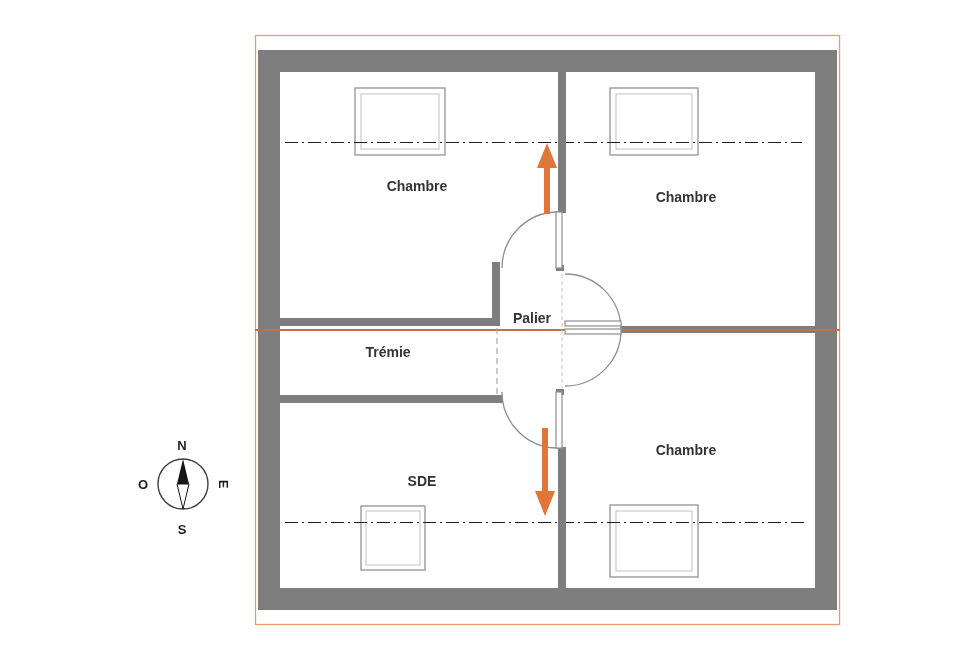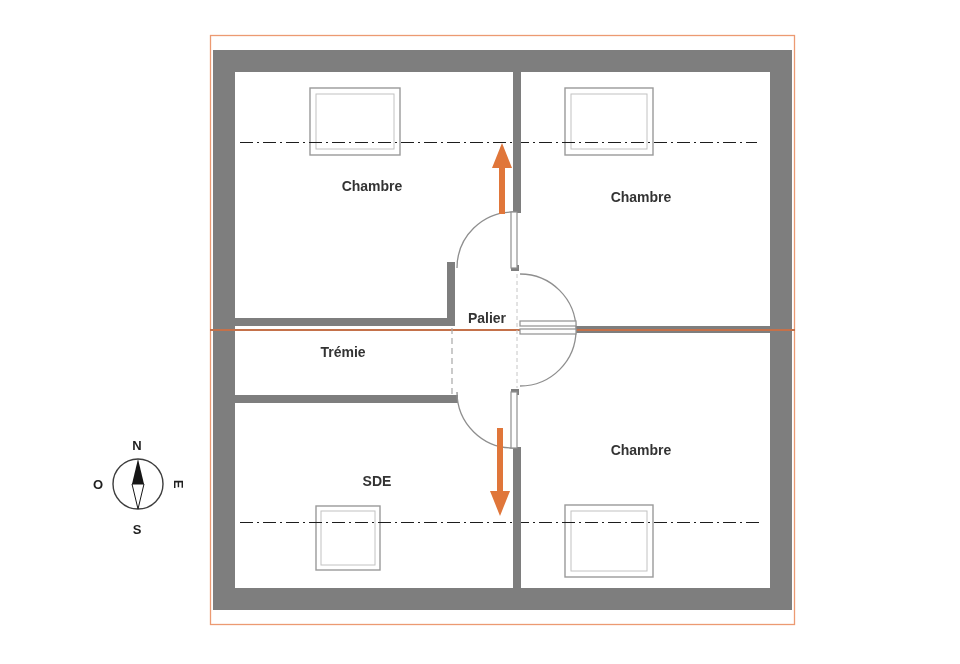--- a/index.html
+++ b/index.html
@@ -14,7 +14,7 @@
     position: relative;
     overflow: hidden;
   }
-  .canvas { position: absolute; inset: 0; }
+  .canvas { position: absolute; inset: 0; padding-left: 45px; }
 
   .wall        { fill: var(--color-wall, #7e7e7e); }
   .border-rect { fill: none; stroke: var(--color-border, #ec9a72); stroke-width: 1.3; }

